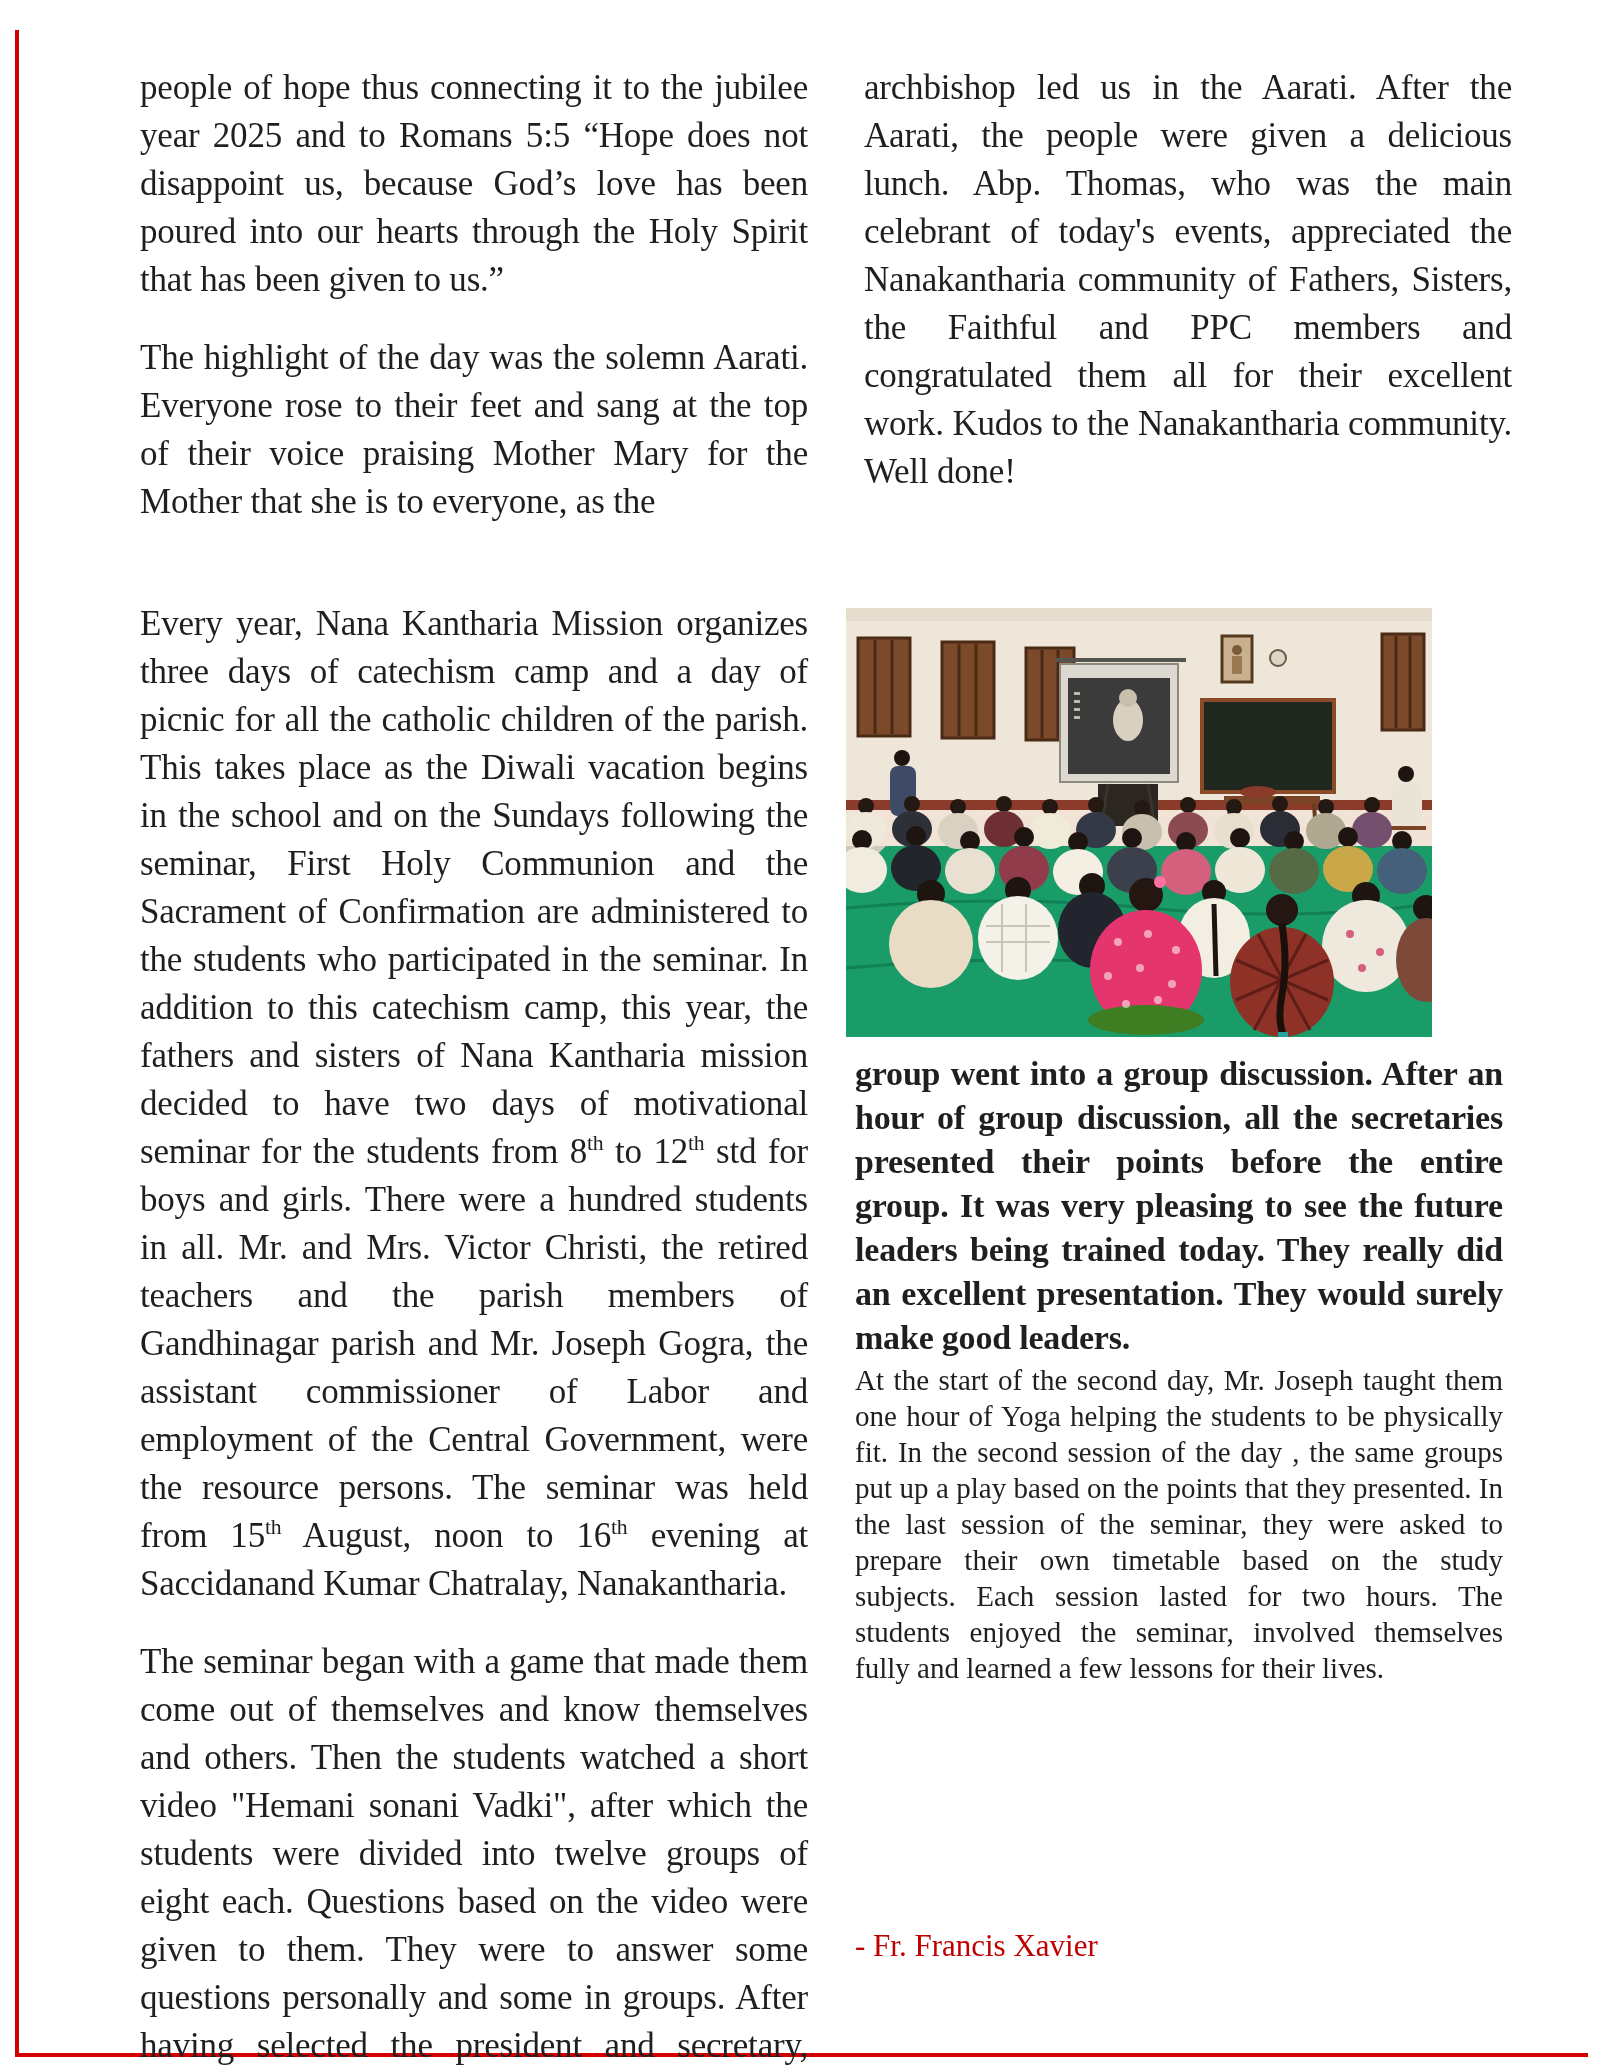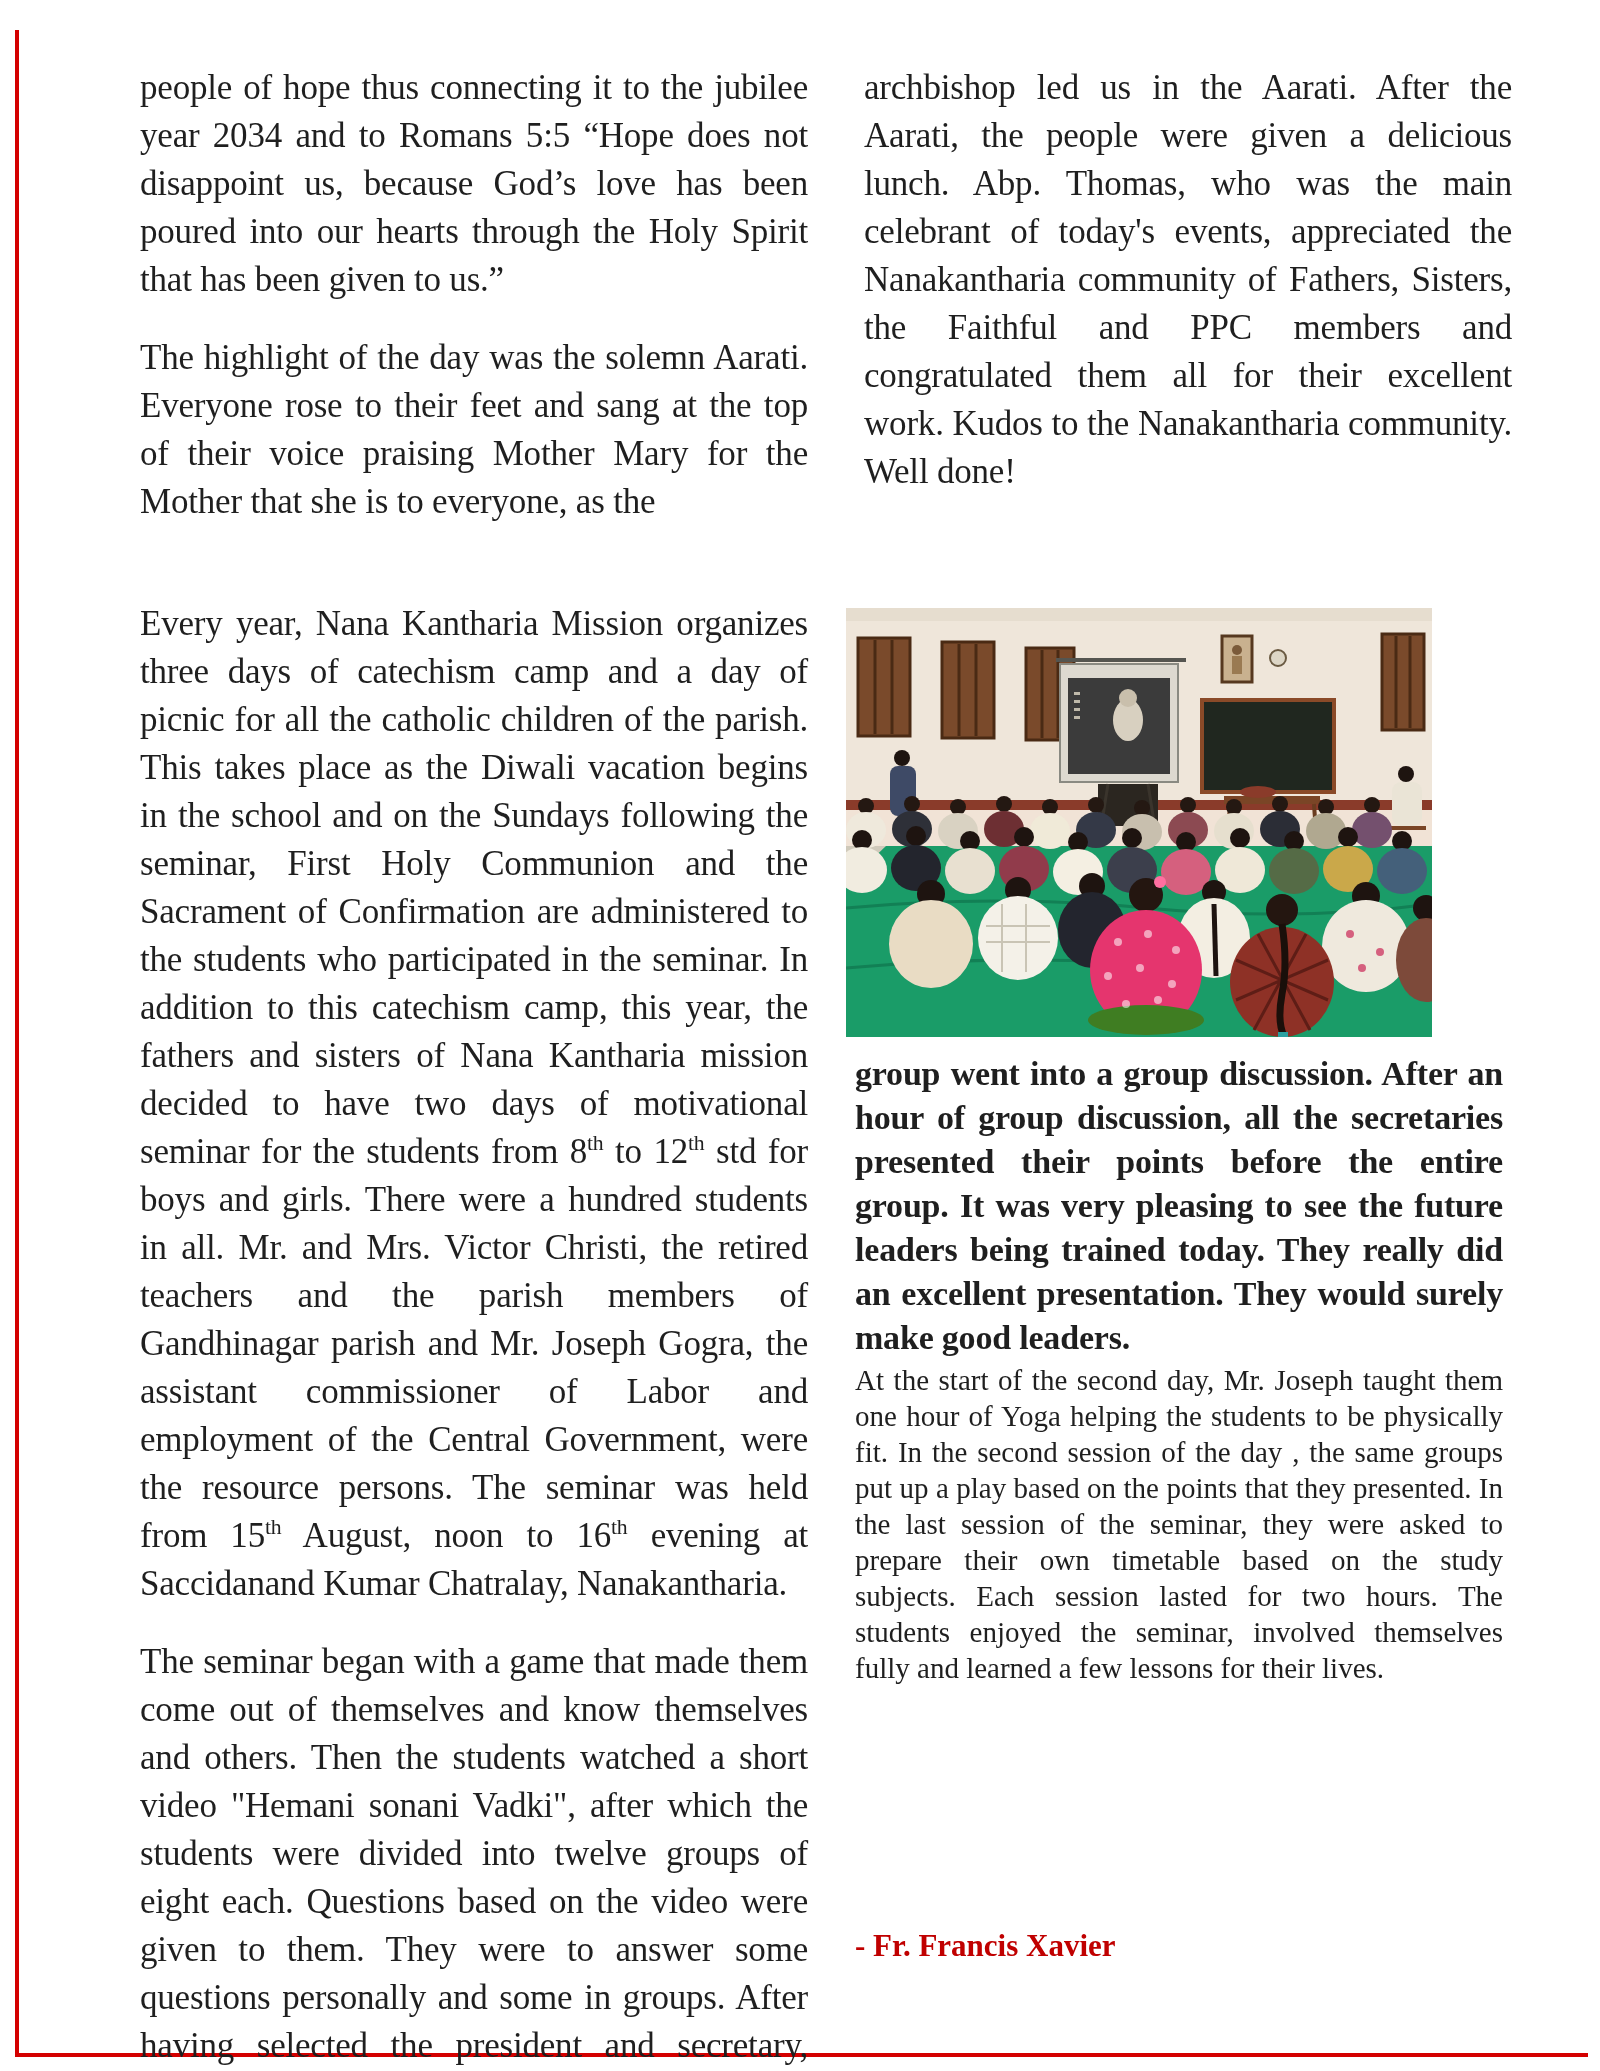--- a/index.html
+++ b/index.html
@@ -43,7 +43,7 @@
   <div class="border-bottom"></div>
 
   <div class="tblock main-text" style="left:140px; top:64px; width:668px;">
-    <p>people of hope thus connecting it to the jubilee year 2034 and to Romans 5:5 “Hope does not disappoint us, because God’s love has been poured into our hearts through the Holy Spirit that has been given to us.”</p>
+    <p>people of hope thus connecting it to the jubilee year 2025 and to Romans 5:5 “Hope does not disappoint us, because God’s love has been poured into our hearts through the Holy Spirit that has been given to us.”</p>
     <p>The highlight of the day was the solemn Aarati. Everyone rose to their feet and sang at the top of their voice praising Mother Mary for the Mother that she is to everyone, as the</p>
   </div>
 

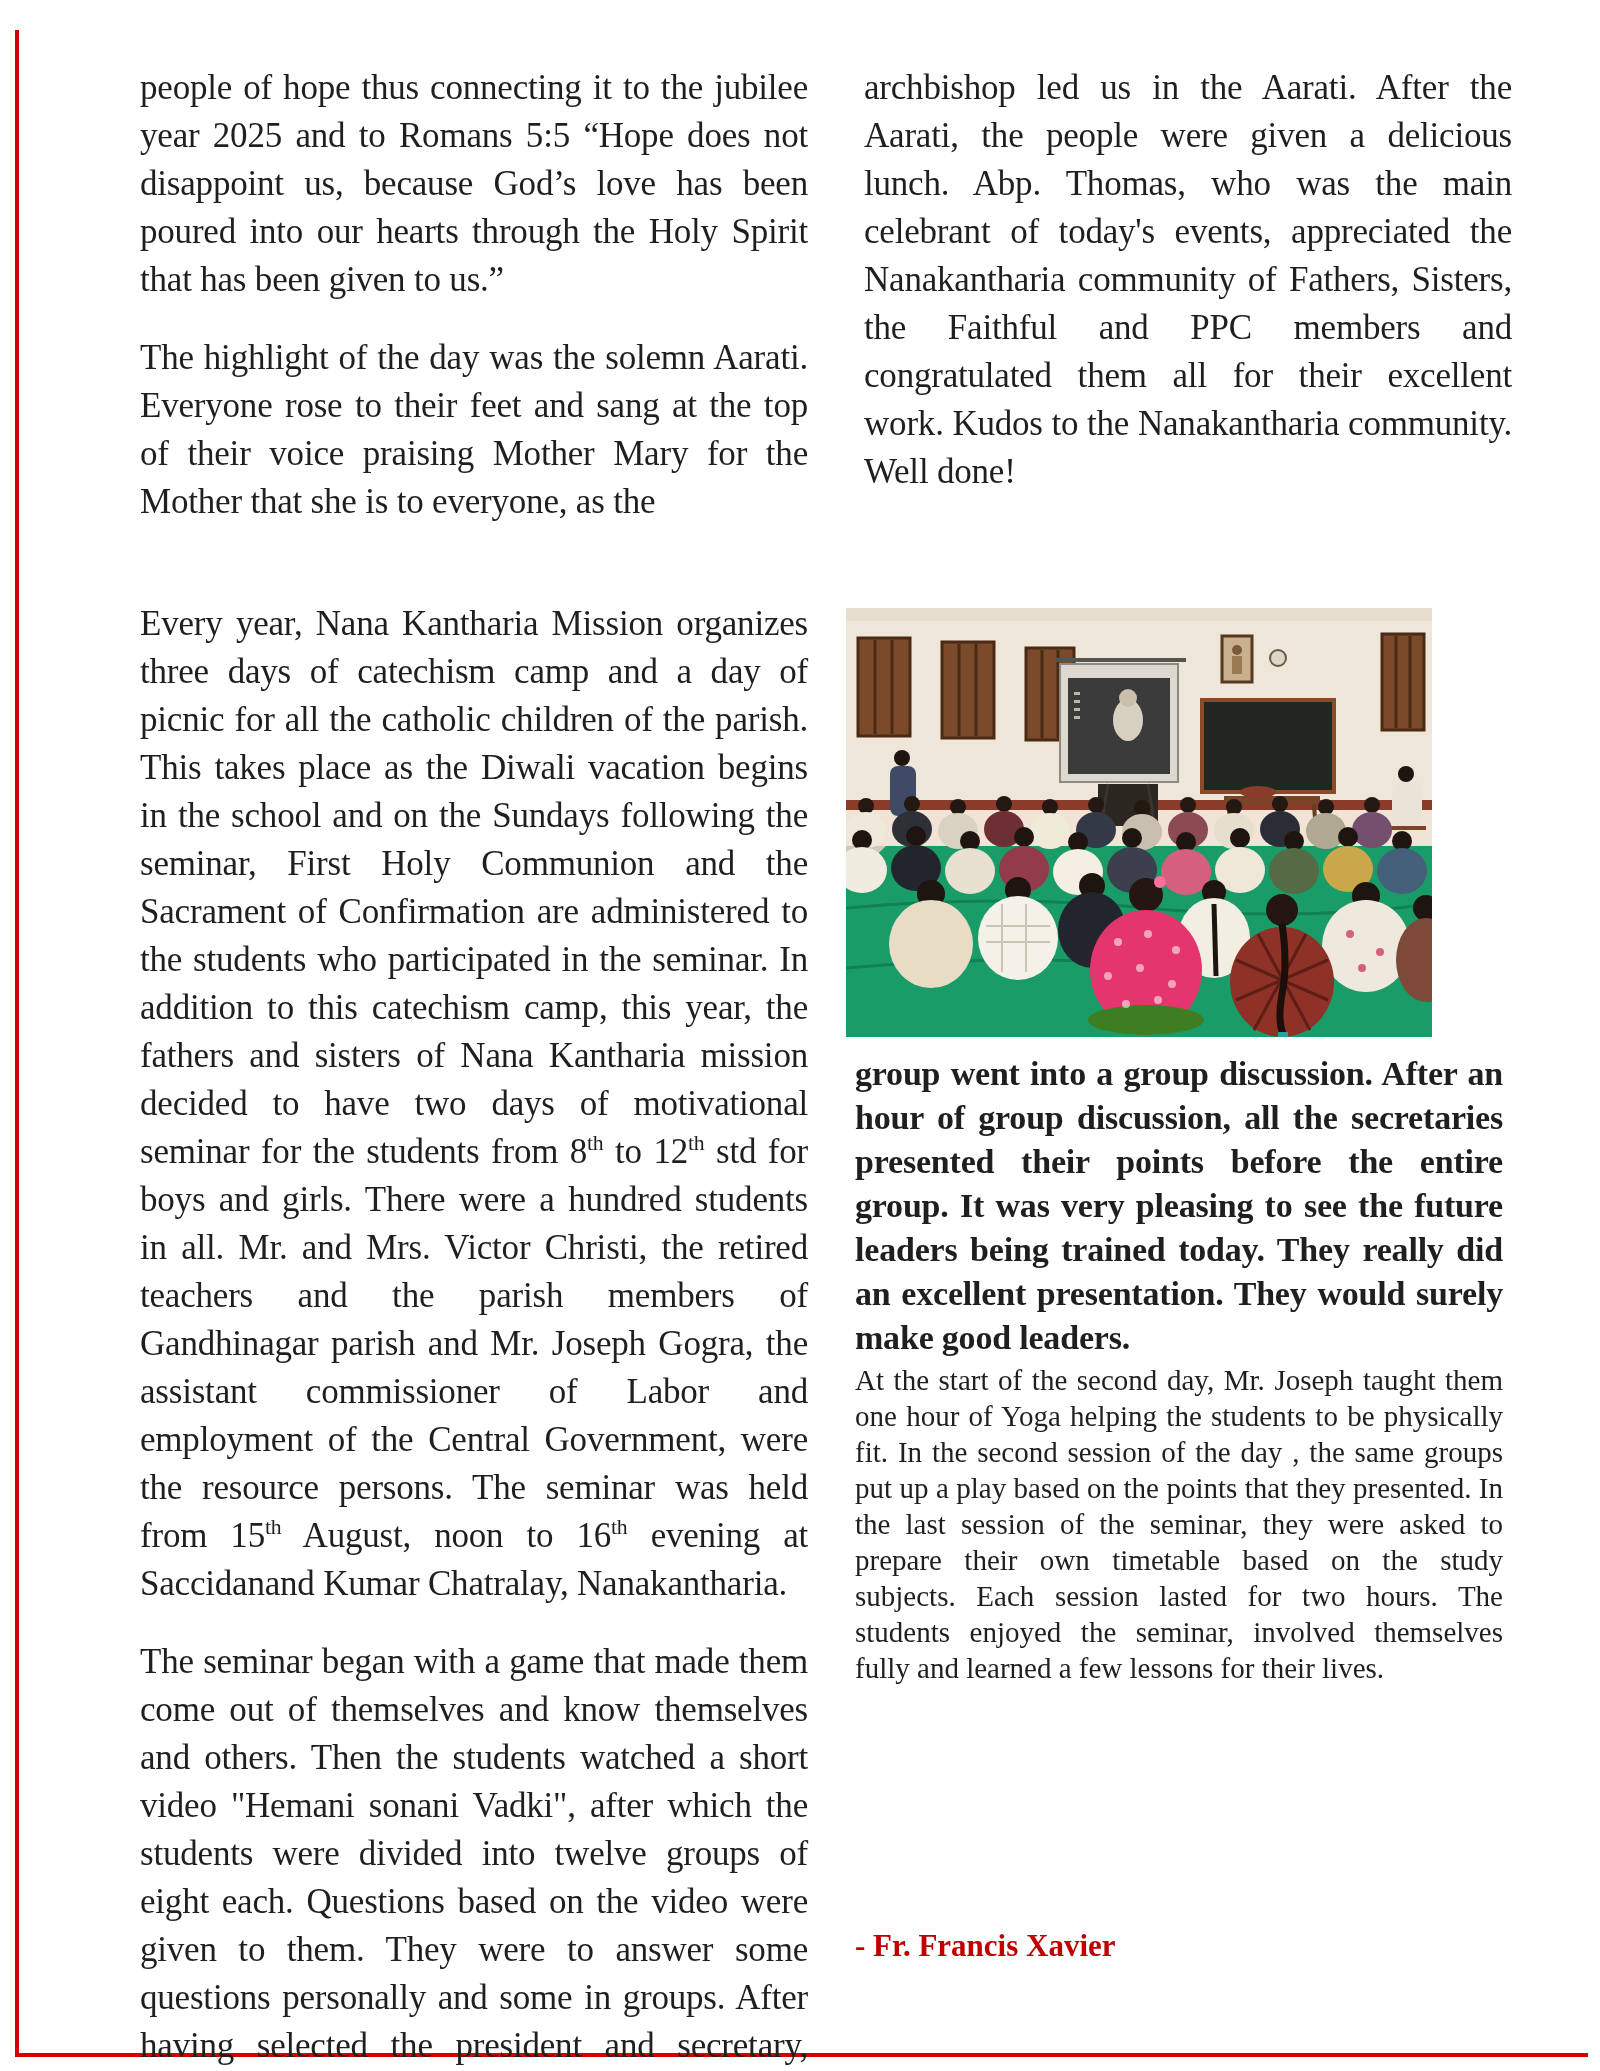--- a/index.html
+++ b/index.html
@@ -29,7 +29,7 @@
     letter-spacing:0.2px;
   }
 
-  .signature { position:absolute; left:855px; top:1928px; font-weight:bold; font-size:31px; color:var(--accent-red); }
+  .signature { position:absolute; left:855px; top:1928px; font-weight:normal; font-size:31px; color:var(--accent-red); }
 
   .photo-frame { position:absolute; left:846px; top:608px; width:586px; height:429px; background:#e8e2d6; }
   .photo-frame svg { display:block; }

